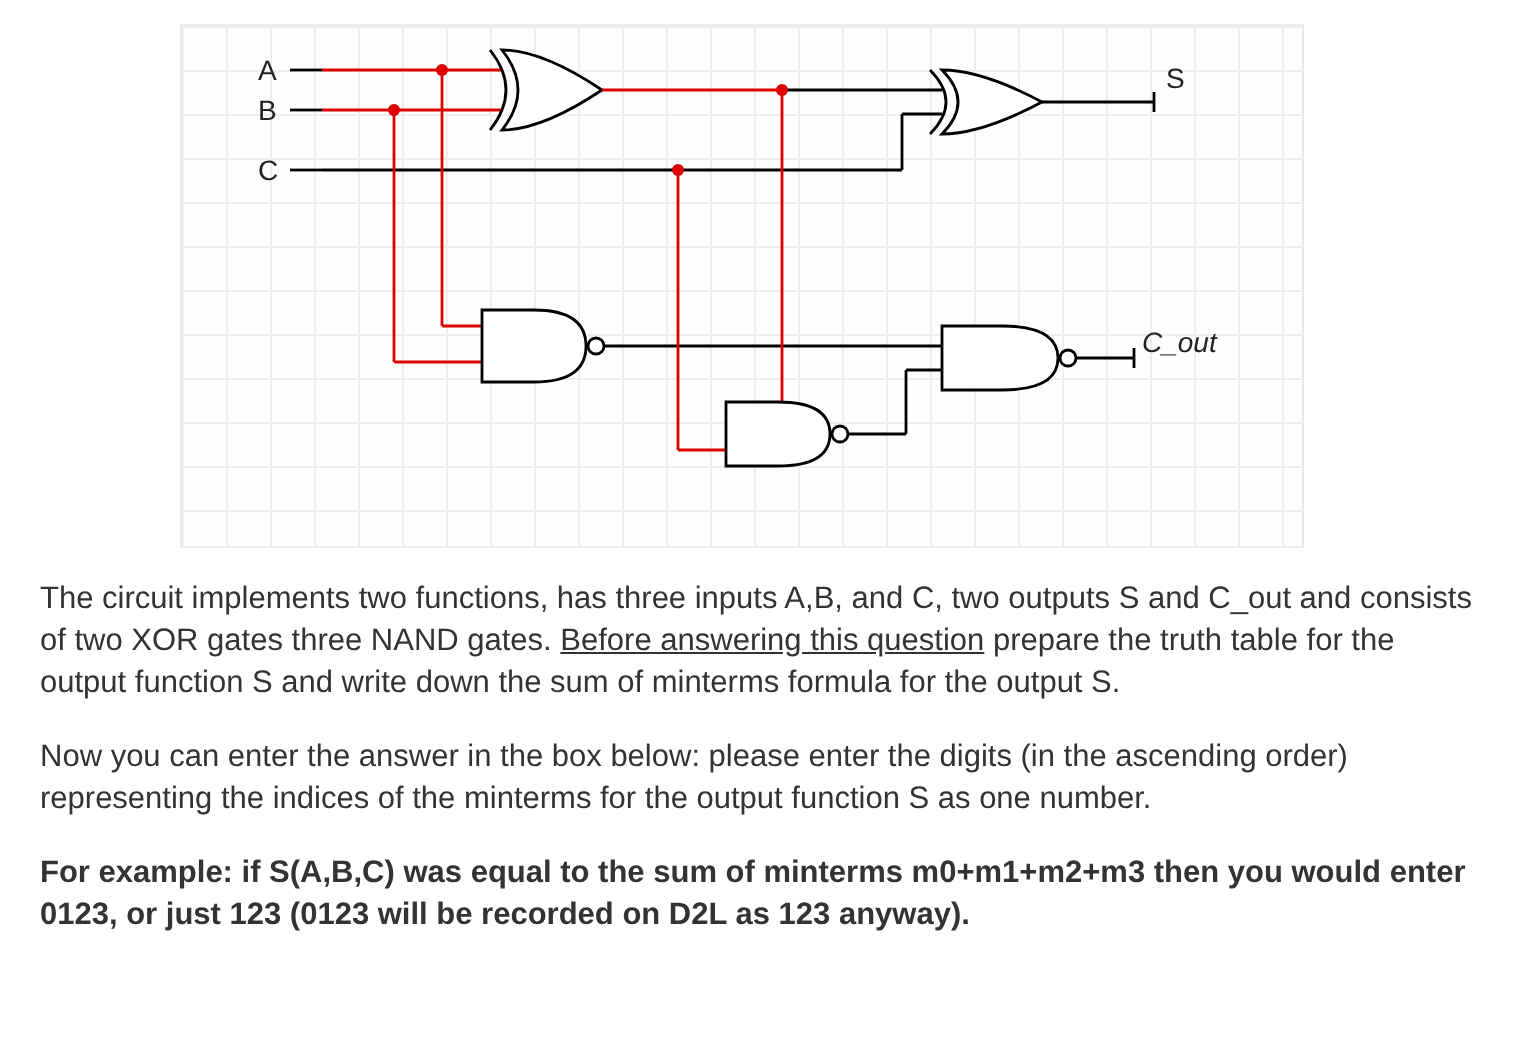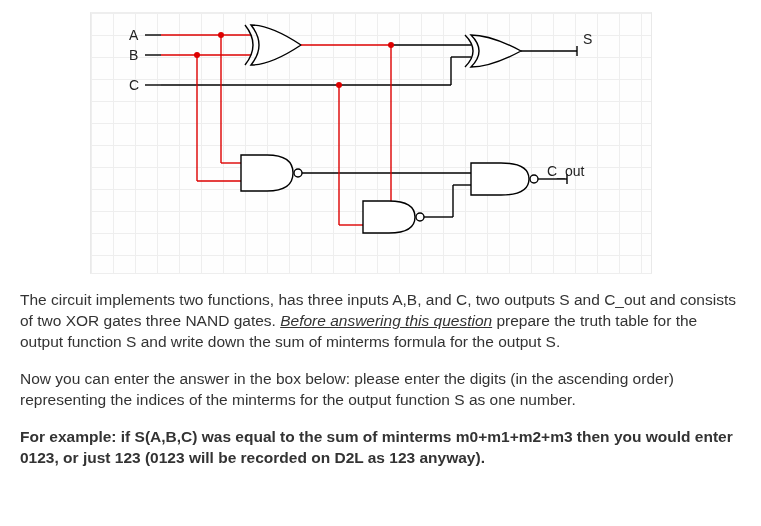--- a/index.html
+++ b/index.html
@@ -49,7 +49,7 @@
   <span class="lbl" style="left:38px; top:34px;">B</span>
   <span class="lbl" style="left:38px; top:64px;">C</span>
   <span class="lbl" style="left:492px; top:18px;">S</span>
-  <span class="lbl" style="left:456px; top:150px;">C_out</span>
+  <span class="lbl" style="left:480px; top:150px;font-style:italic;">C_out</span>
 
   <svg width="560" height="260">
 

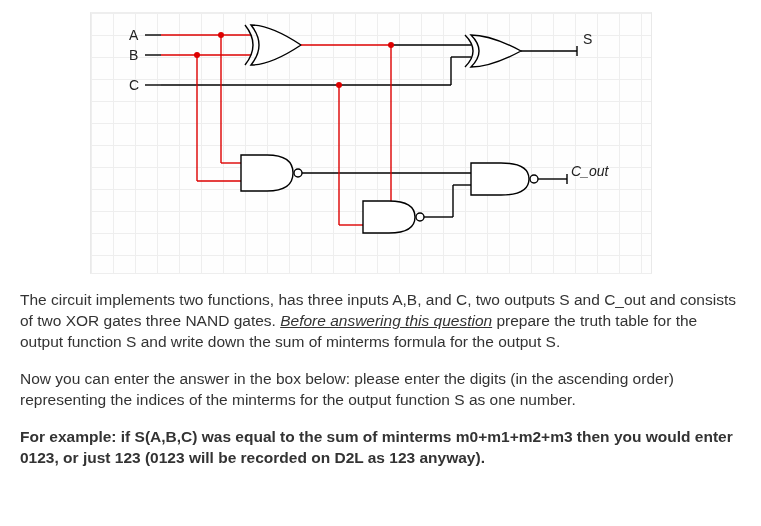--- a/index.html
+++ b/index.html
@@ -38,7 +38,7 @@
     color: #333;
     font-size: 15.5px;
   }
-  .underlined { text-decoration: underline; font-style: italic; }
+  .underlined { text-decoration: underline; }
 </style>
 </head>
 <body>

